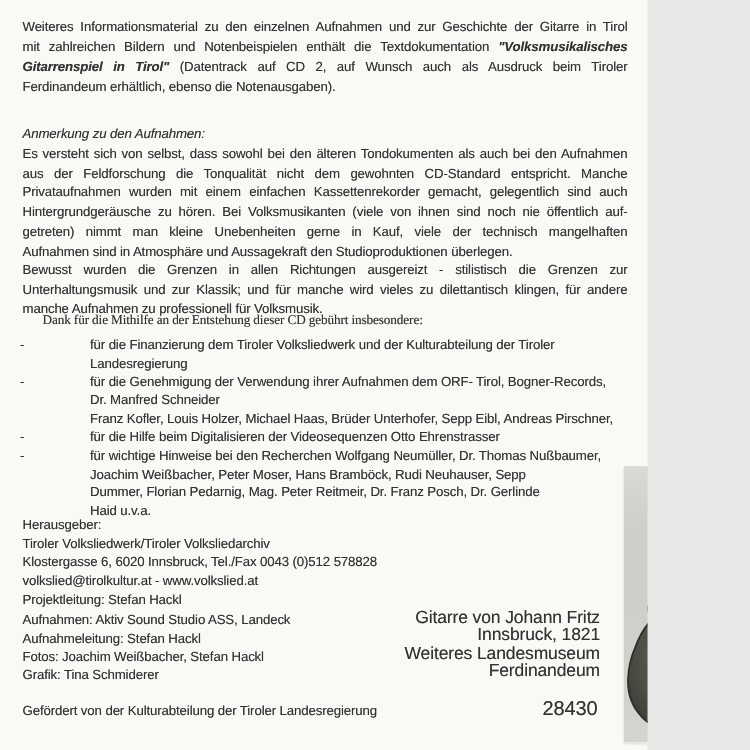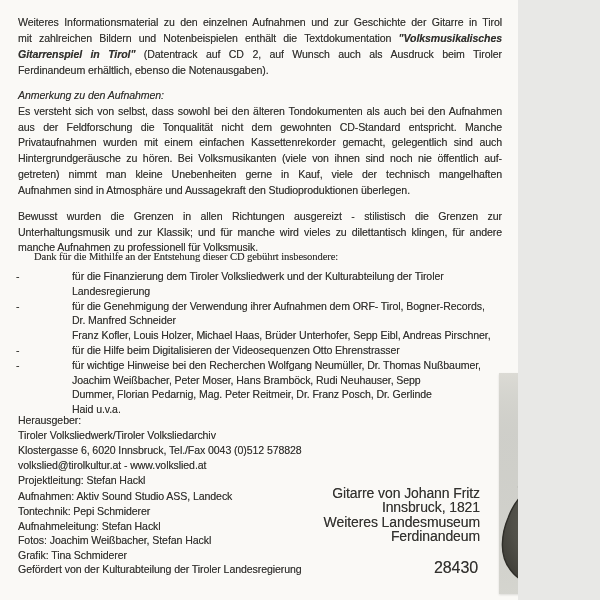--- a/index.html
+++ b/index.html
@@ -23,7 +23,7 @@
   .italic{font-style:italic;}
 
   #intro-paragraph{left:18px;top:14px;width:484px;line-height:16.1px;}
-  #note-section{left:18px;top:88px;width:484px;line-height:15.8px;}
+  #note-section{left:18px;top:100px;width:484px;line-height:15.8px;}
   #limits-paragraph{left:18px;top:209px;width:484px;line-height:15.6px;}
   #thanks-intro{left:34px;top:251px;width:484px;font-family:Liberation Serif, serif;}
   #thanks-list{left:16px;top:269px;width:486px;line-height:14.8px;}

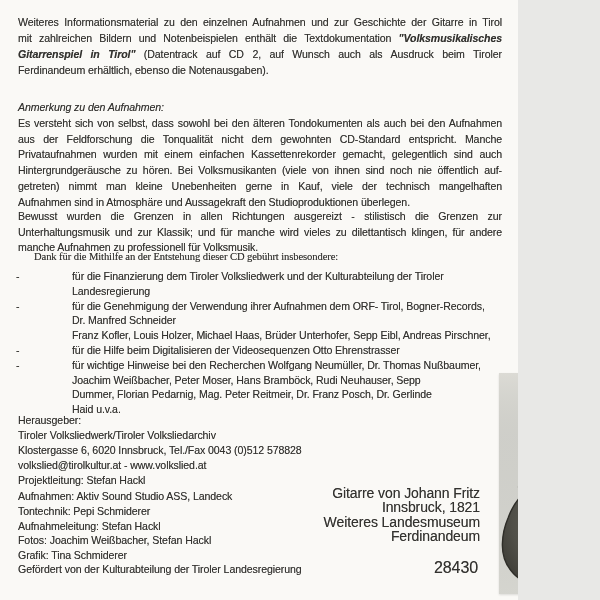--- a/index.html
+++ b/index.html
@@ -130,7 +130,6 @@
 
   <div id="credits-block" class="abs">
       <div class="tline">Aufnahmen: Aktiv Sound Studio ASS, Landeck</div>
-      <div class="tline">Tontechnik: Pepi Schmiderer</div>
       <div class="tline">Aufnahmeleitung: Stefan Hackl</div>
       <div class="tline">Fotos: Joachim Weißbacher, Stefan Hackl</div>
       <div class="tline">Grafik: Tina Schmiderer</div>

